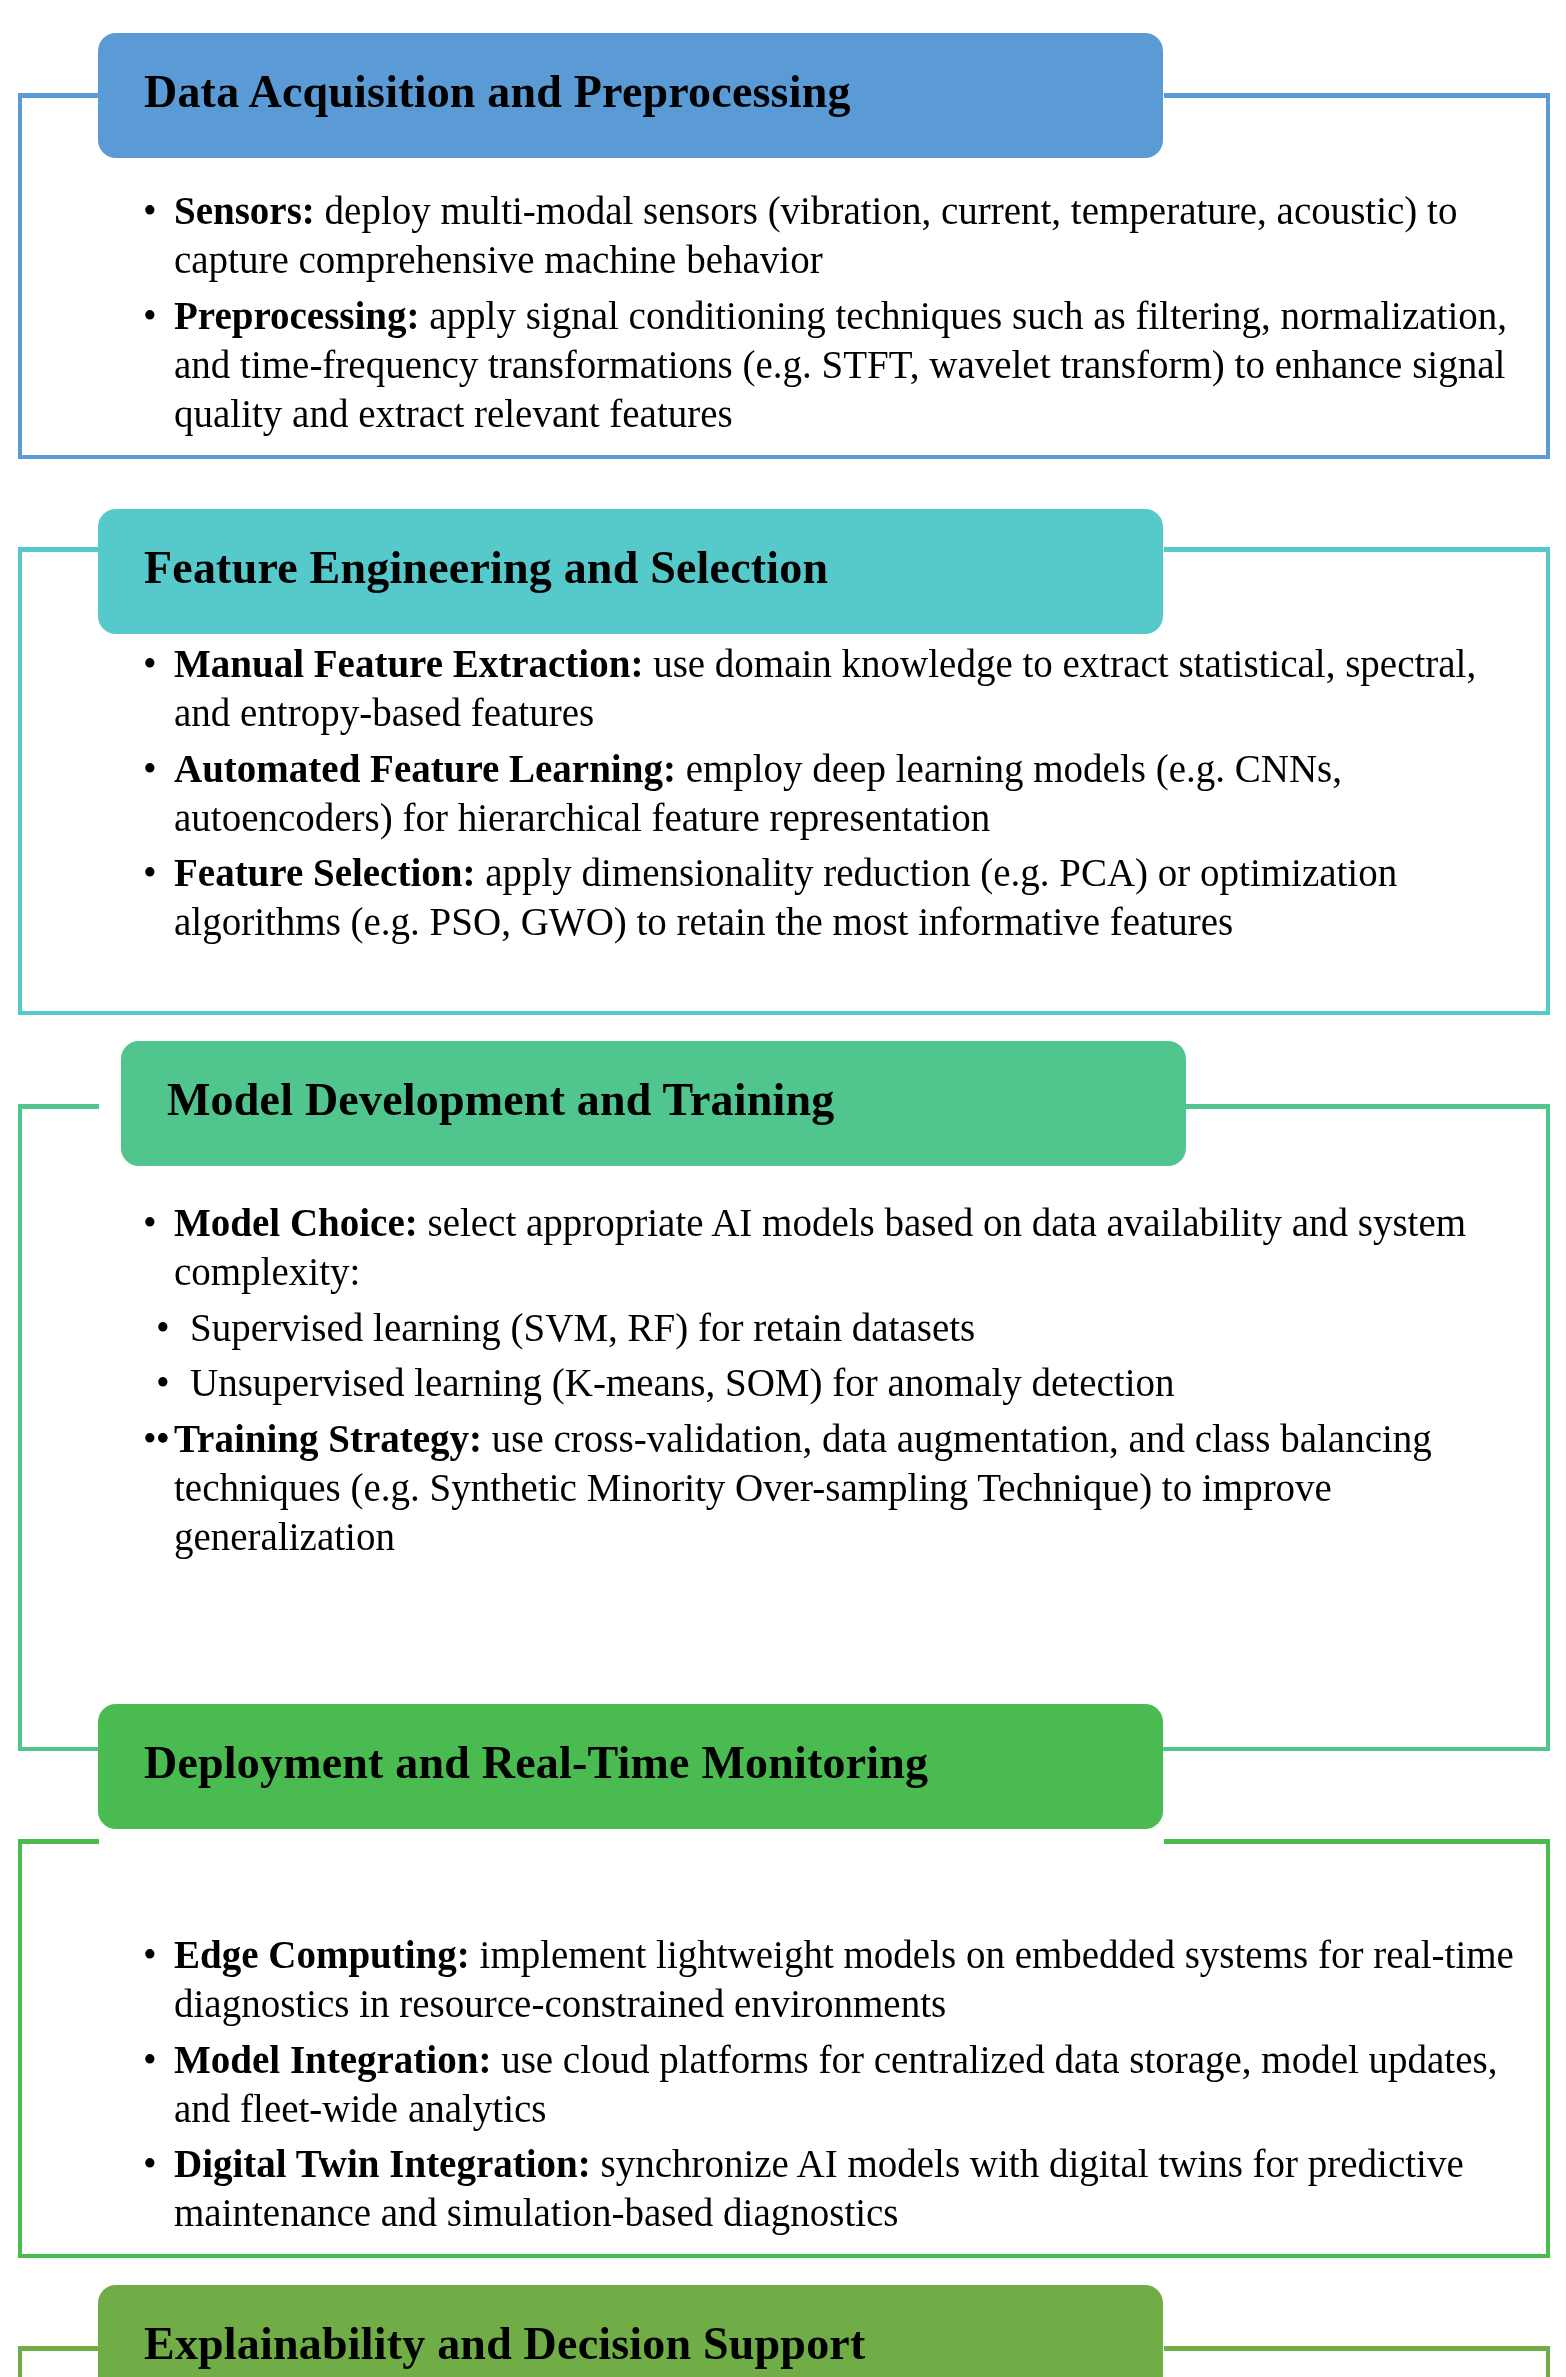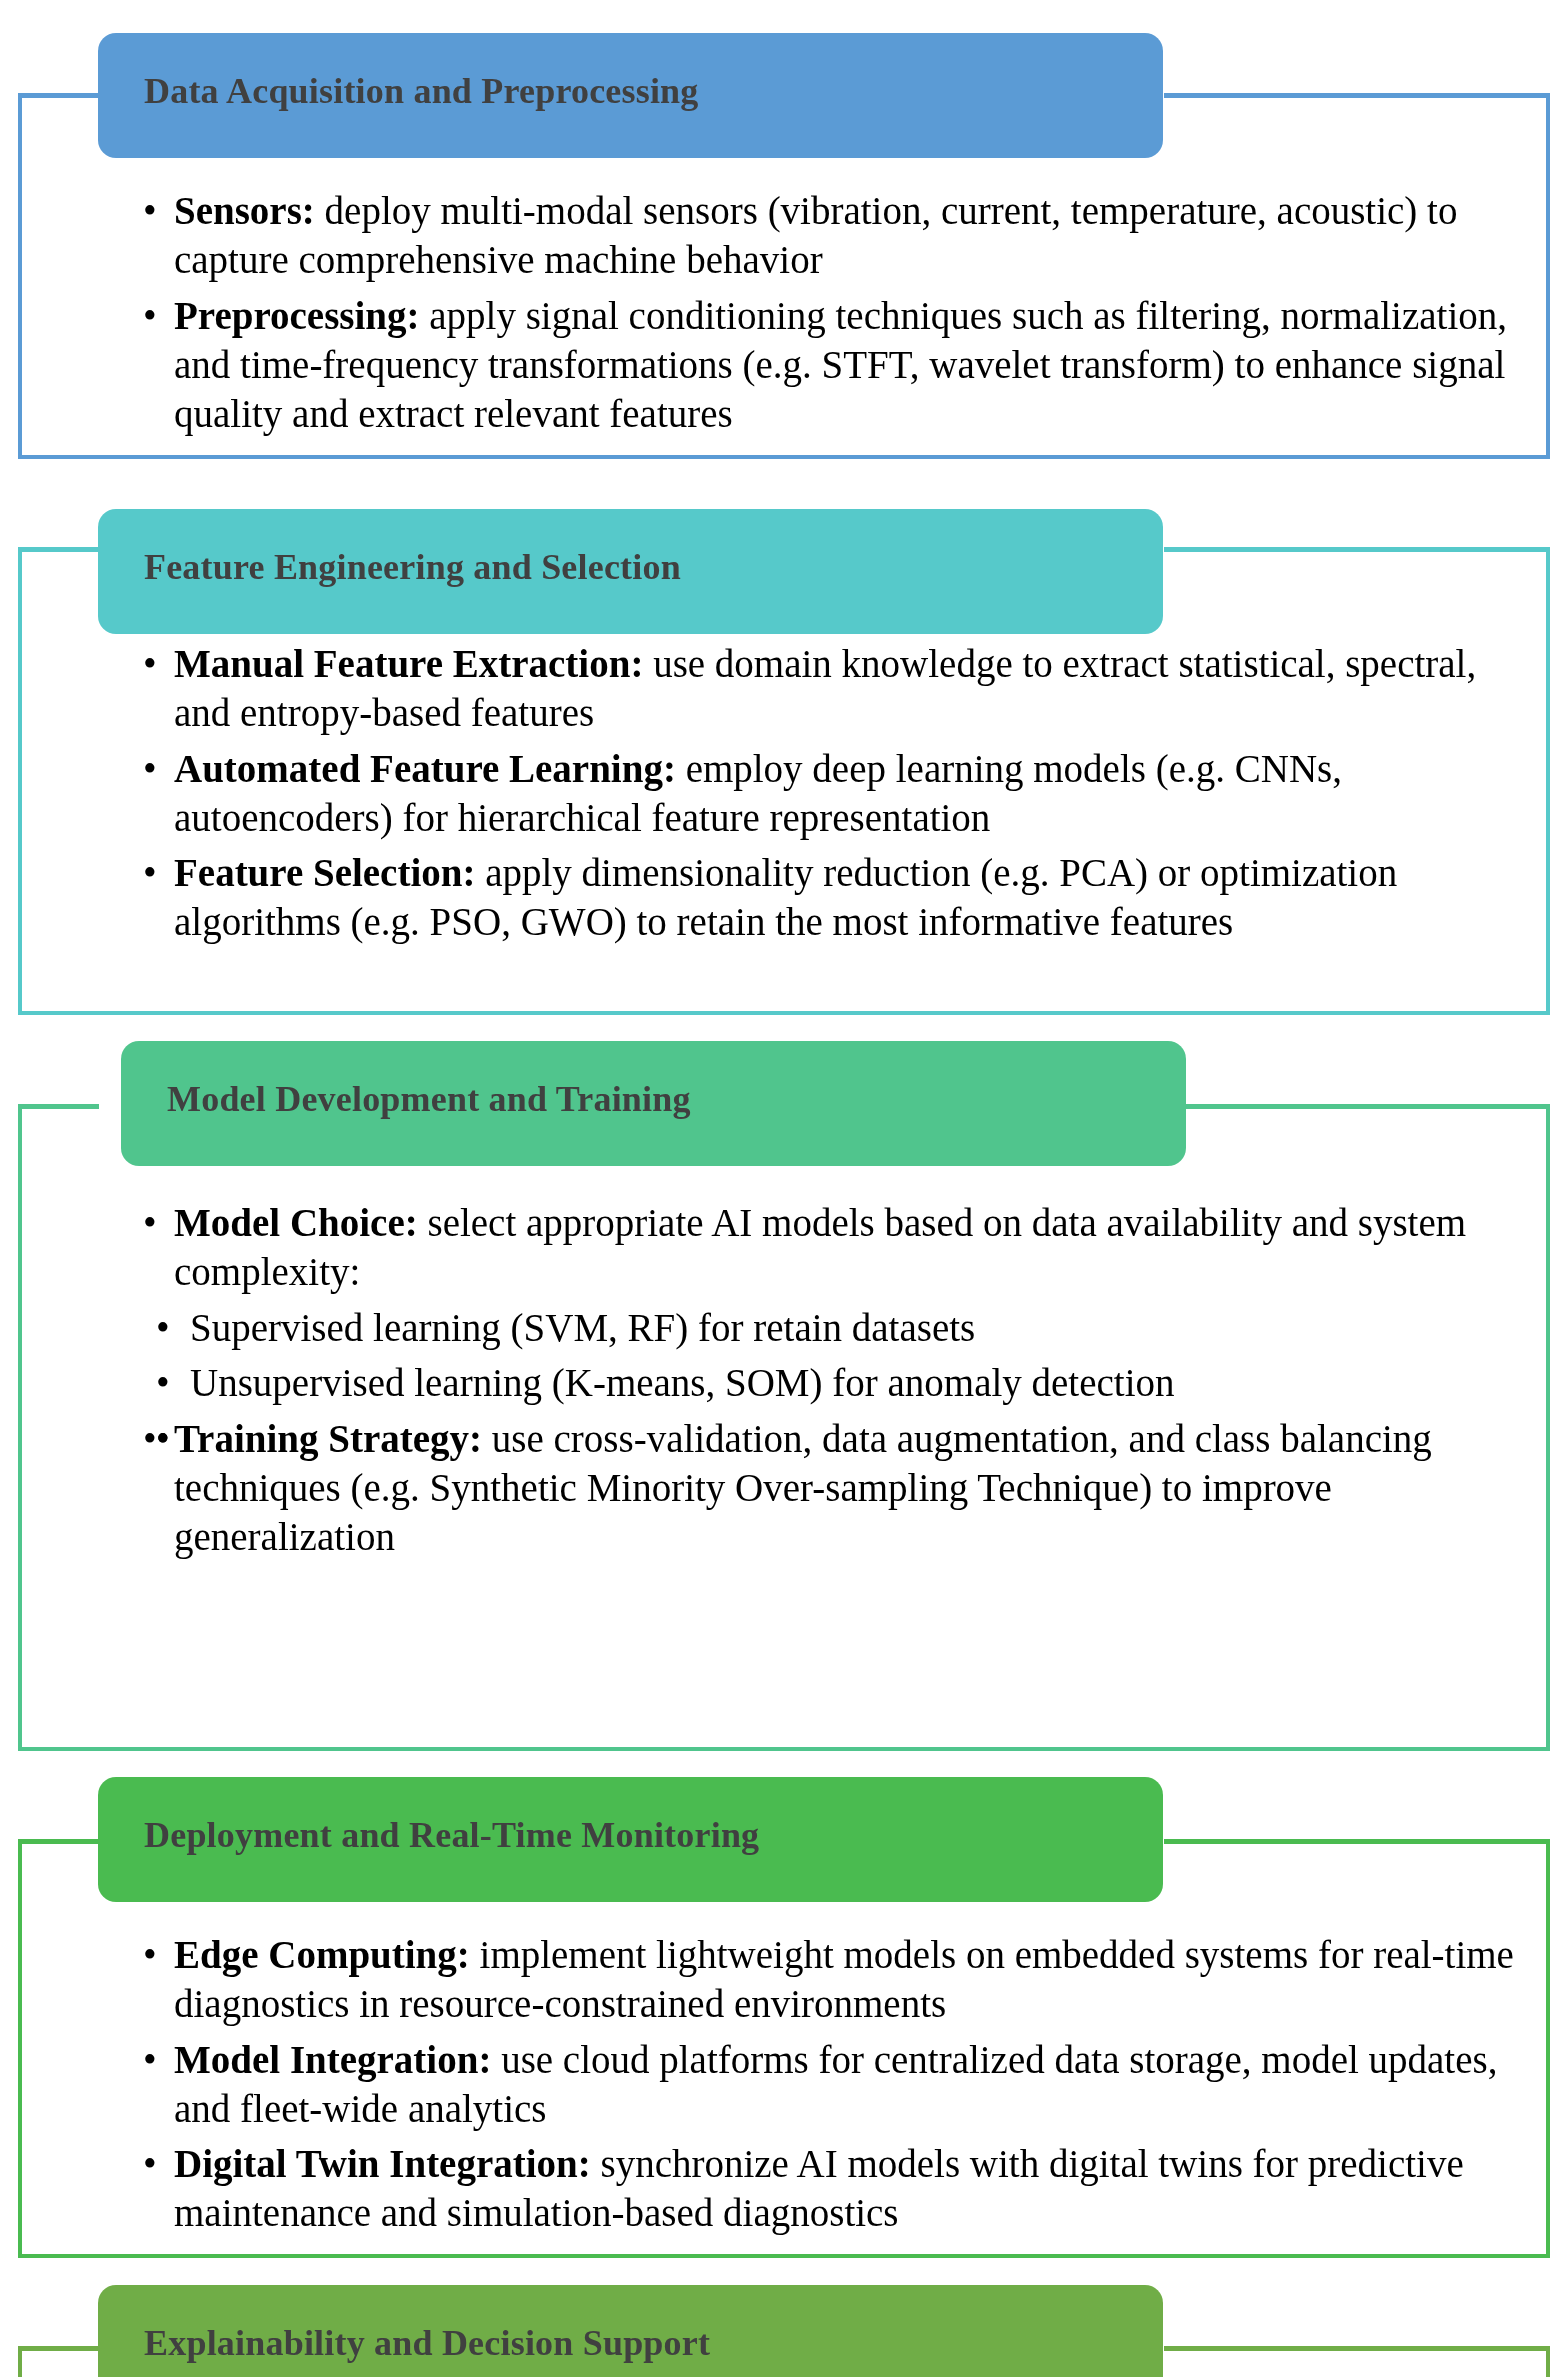--- a/index.html
+++ b/index.html
@@ -12,8 +12,8 @@
   .header { position: absolute; left: 98px; width: 1065px; height: 125px;
             border-radius: 18px; box-sizing: border-box; padding-left: 46px;
             display: flex; align-items: center; }
-  .header-title { color: #404040; font-family: "Liberation Serif", "DejaVu Serif", serif;
-                  font-weight: bold; font-size: 36px; letter-spacing: 0.2px;
+  .header-title { color: #000000; font-family: "Liberation Serif", "DejaVu Serif", serif;
+                  font-weight: bold; font-size: 46px; letter-spacing: 0.2px;
                   margin-top: -8.6px; white-space: nowrap; }
   .body { position: absolute; left: 143px; width: 1379px;
           font-family: "Liberation Serif", "DejaVu Serif", serif; font-size: 39px; line-height: 49px; }

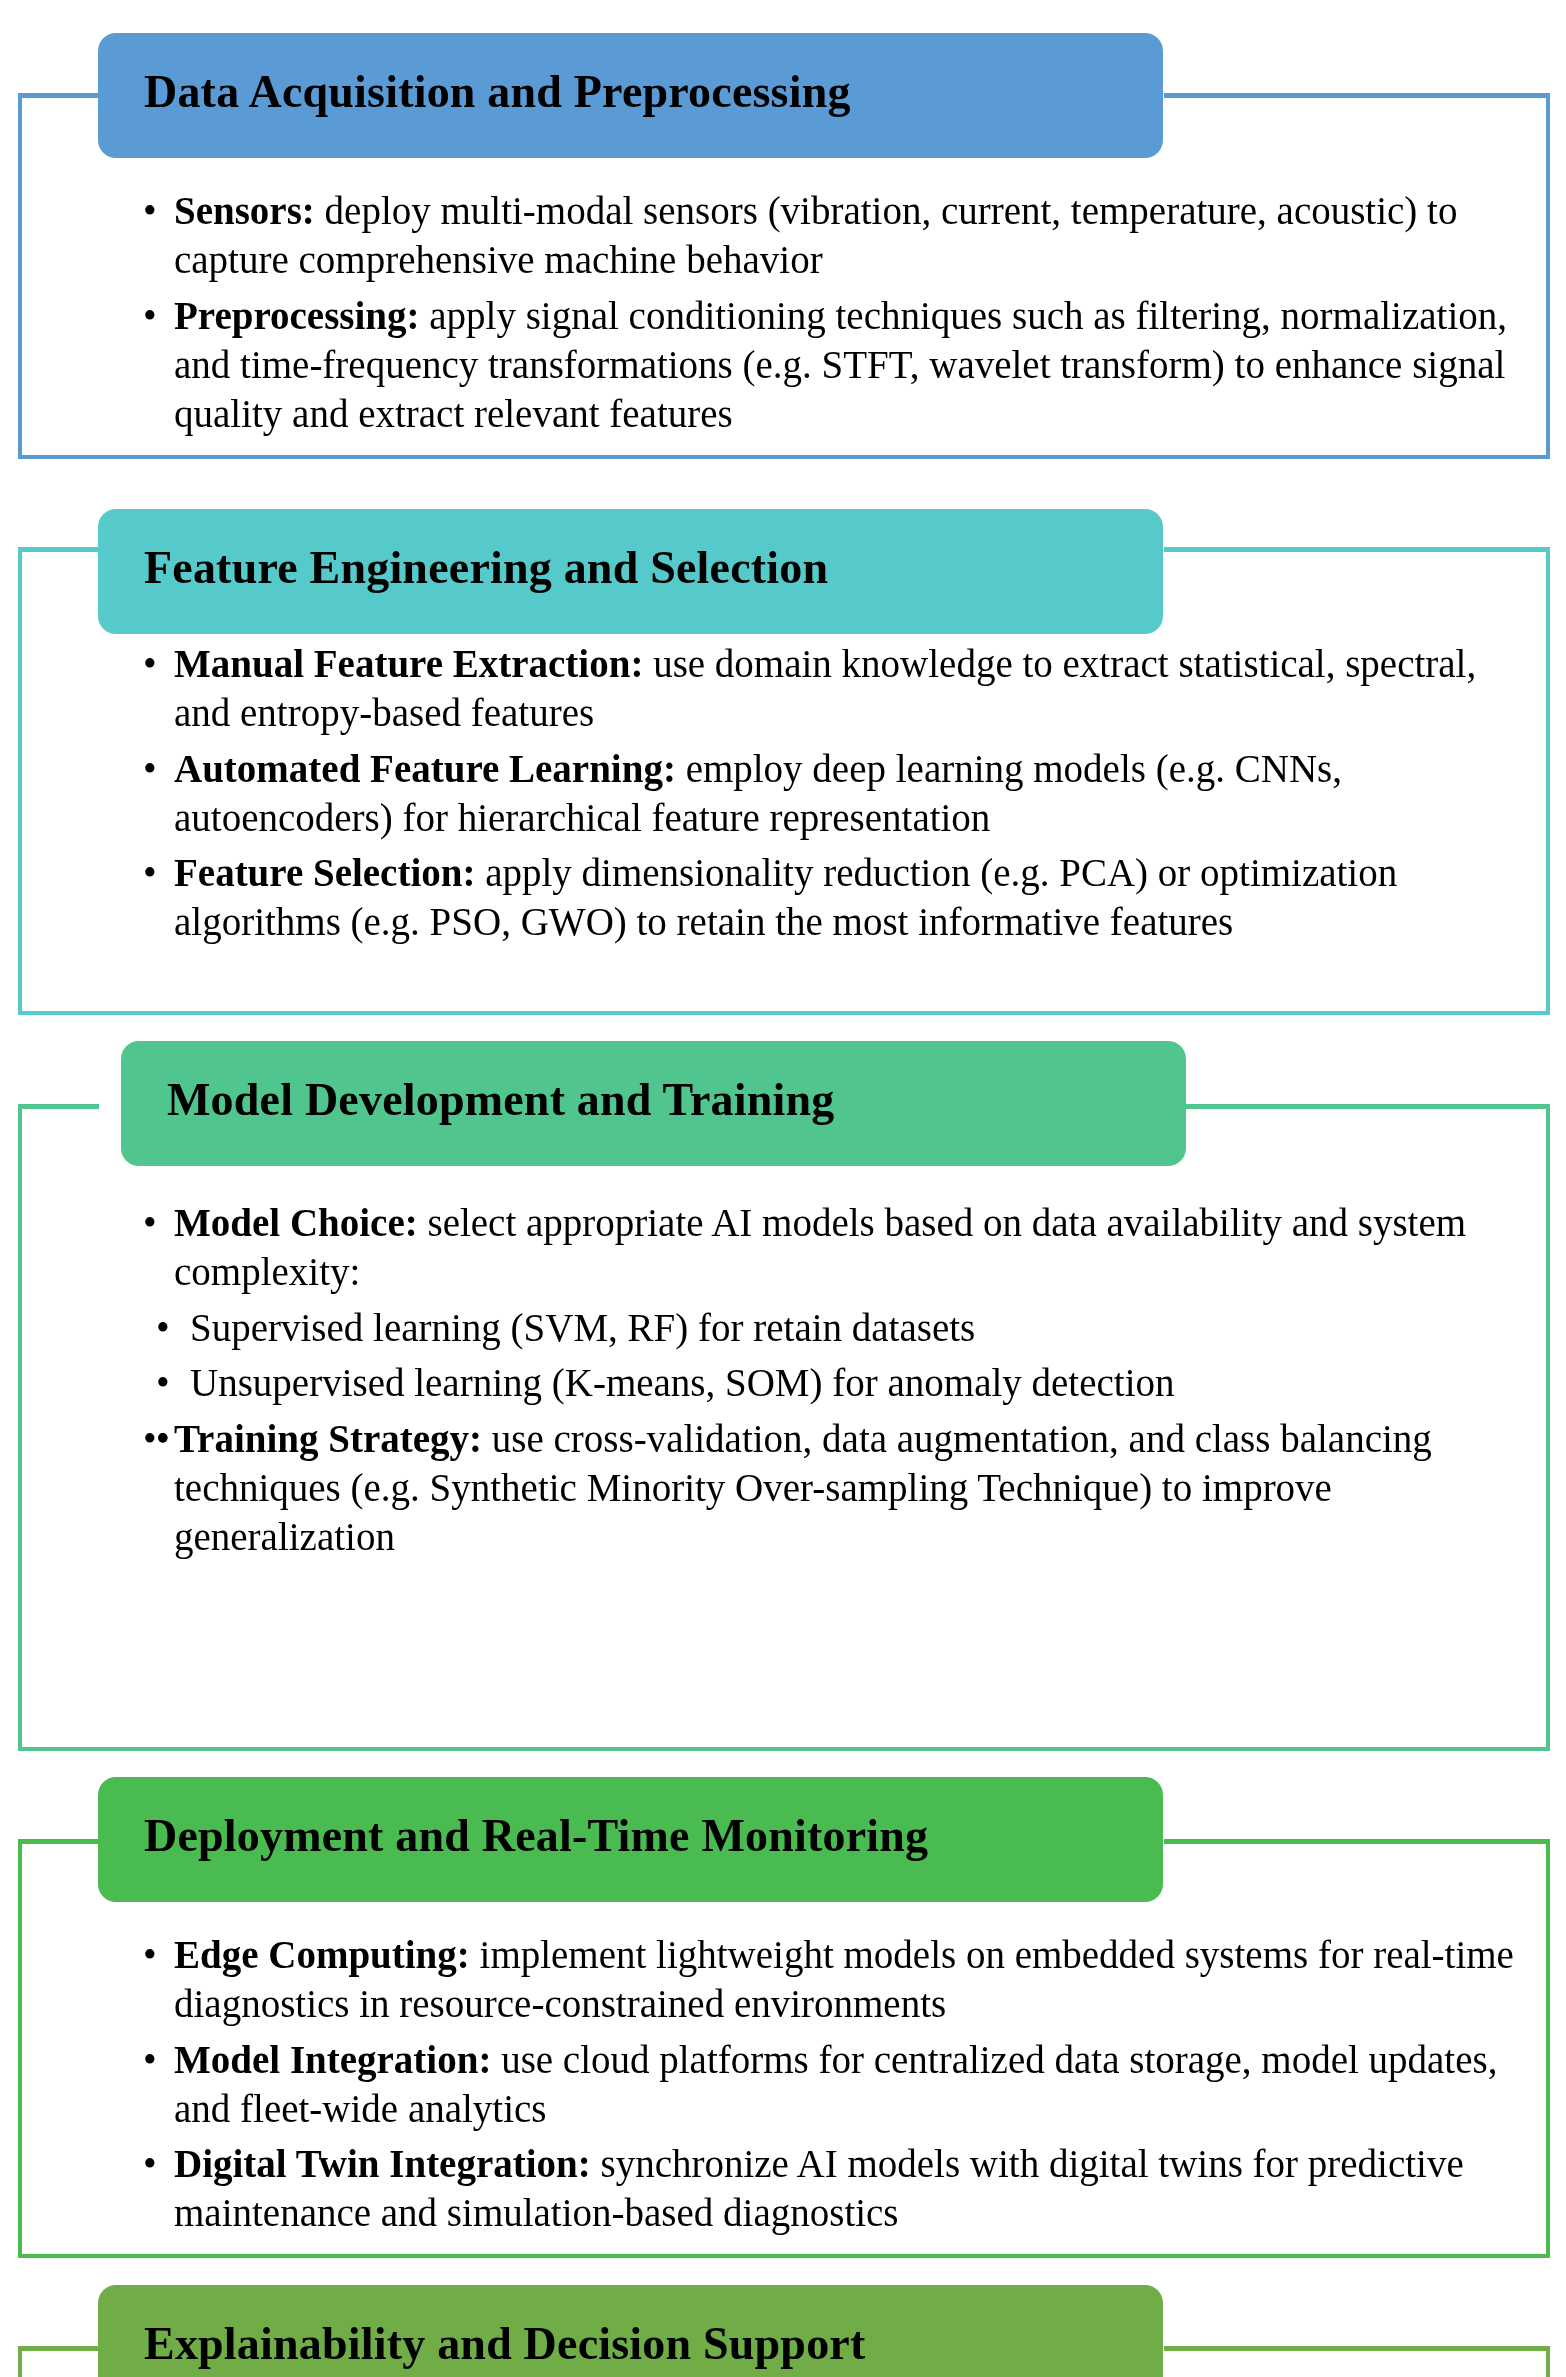--- a/index.html
+++ b/index.html
@@ -99,7 +99,7 @@
   <div class="frame" style="top:1839px;height:419px;border-color:#4ABB50;"></div>
   <div class="frame-top-left" style="left:17.6px;top:1839px;width:81px;background:#4ABB50;"></div>
   <div class="frame-top-right" style="left:1164px;top:1839px;width:386px;background:#4ABB50;"></div>
-  <div class="header" style="top:1777px;background:#4ABB50;">
+  <div class="header" style="top:1704px;background:#4ABB50;">
     <span class="header-title">Deployment and Real-Time Monitoring</span>
   </div>
   <div class="body" style="top:1930px;">

